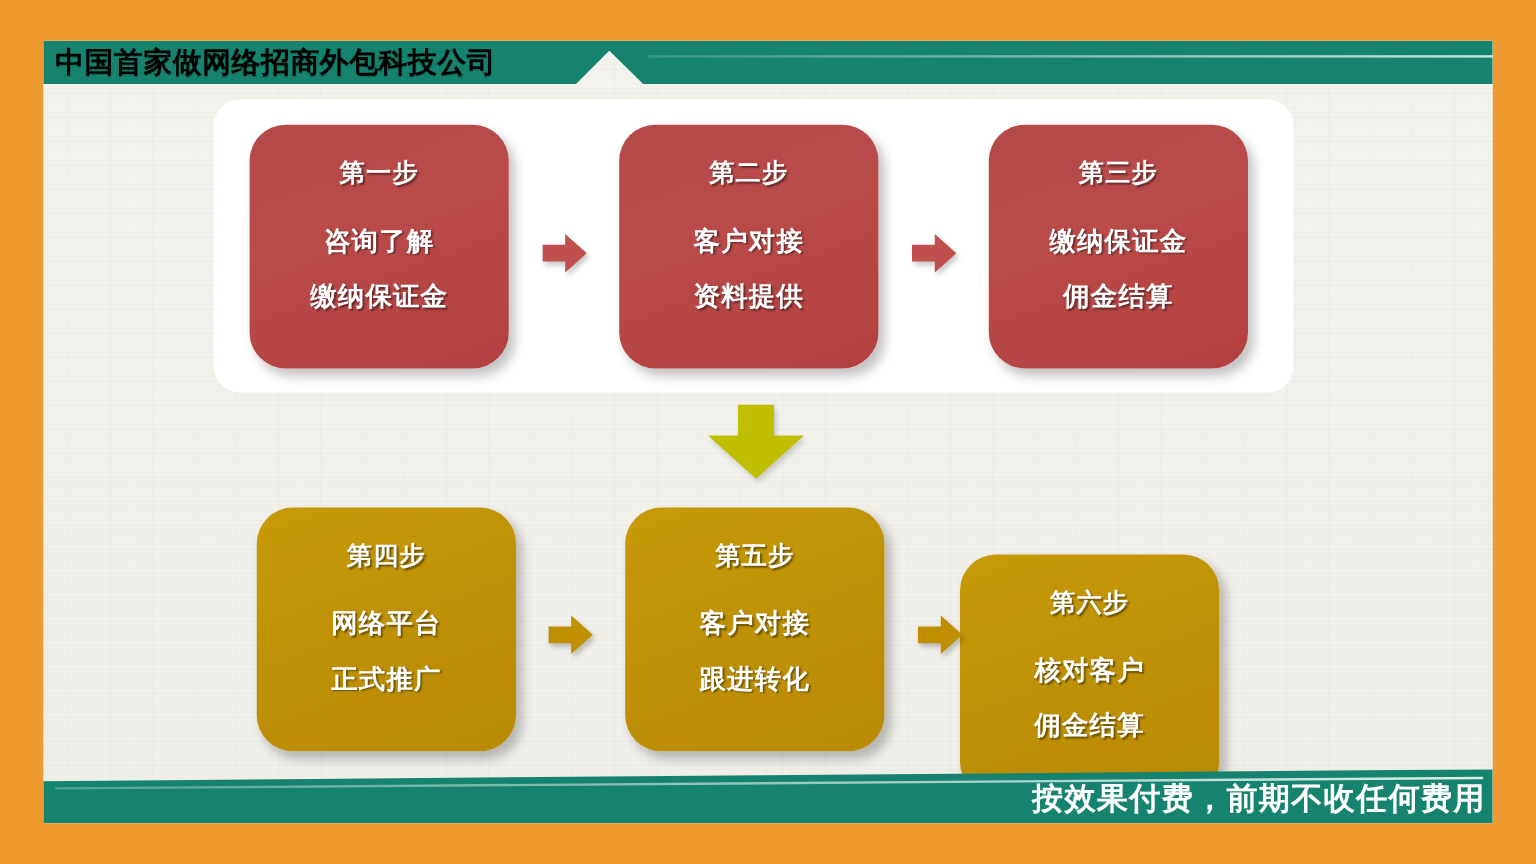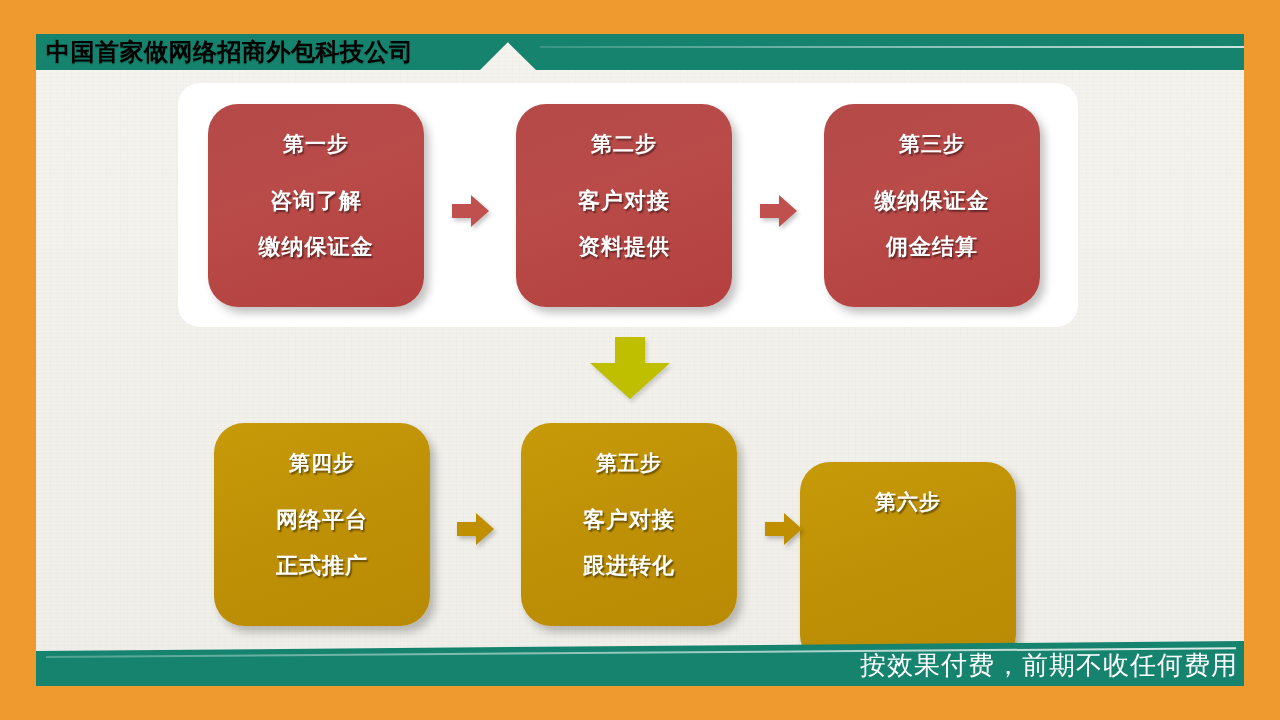--- a/index.html
+++ b/index.html
@@ -174,6 +174,10 @@
 
   <div class="step gold s6">
     <div class="step-title">第六步</div>
+    <div class="step-lines">
+      <div class="step-line">核对客户</div>
+      <div class="step-line">佣金结算</div>
+    </div>
   </div>
 
   <div class="arrow-r ar1">

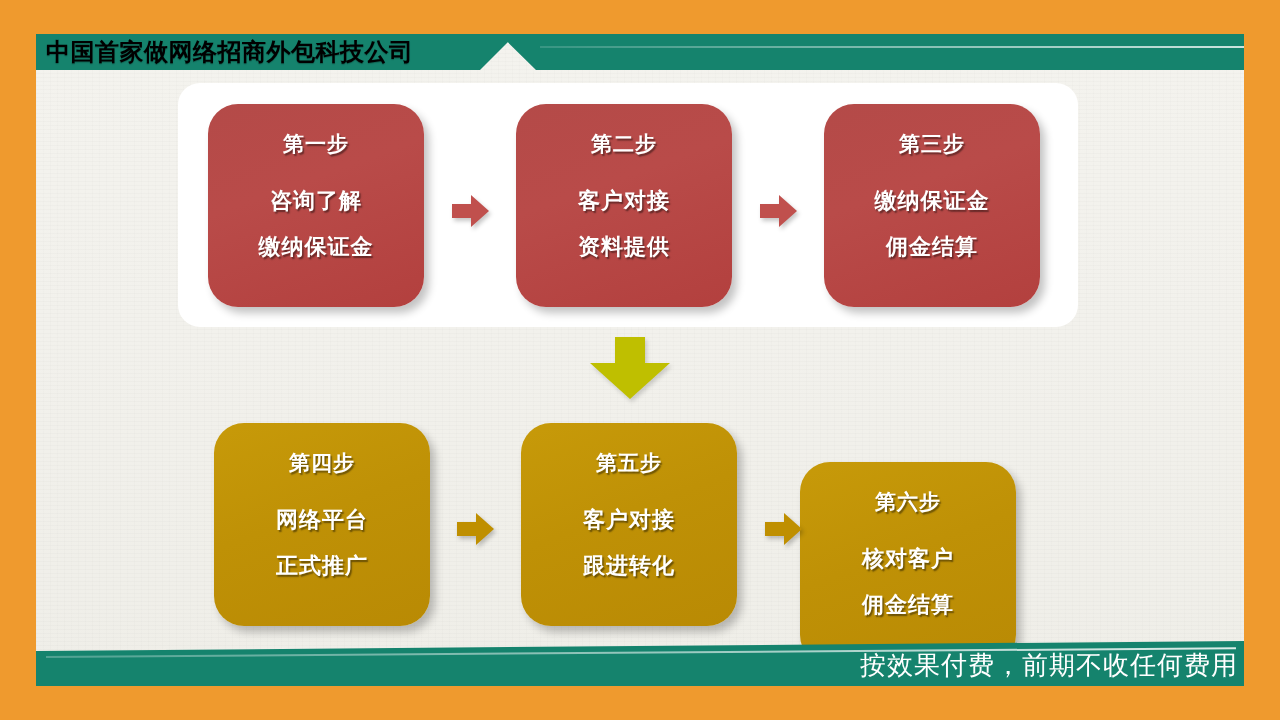--- a/index.html
+++ b/index.html
@@ -116,6 +116,7 @@
     display:flex;align-items:center;
     color:#ffffff;font-size:26px;letter-spacing:1px;
     white-space:nowrap;
+    font-weight:bold;
   }
 </style>
 </head>

